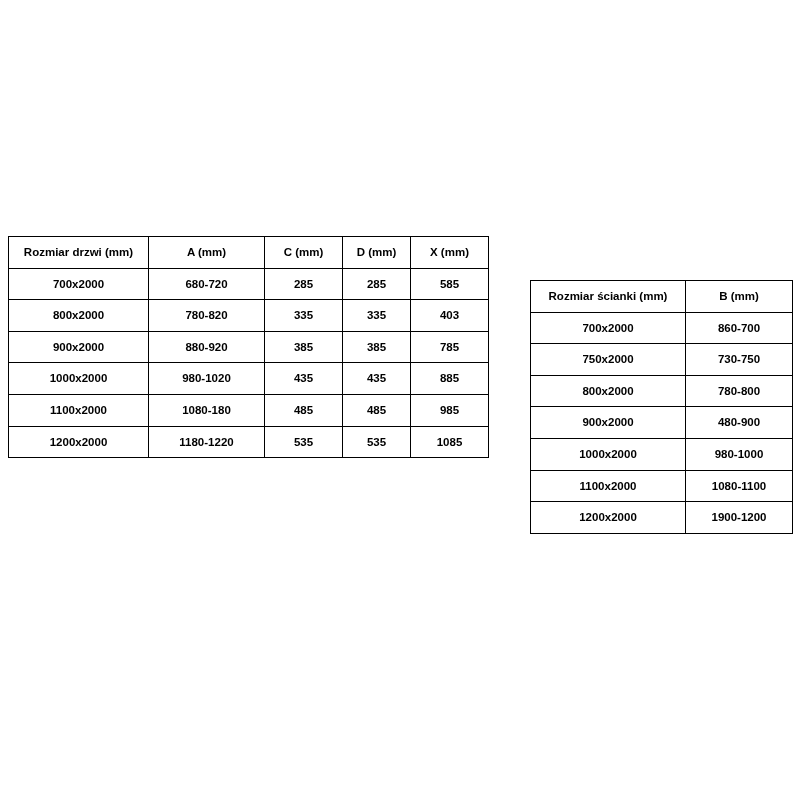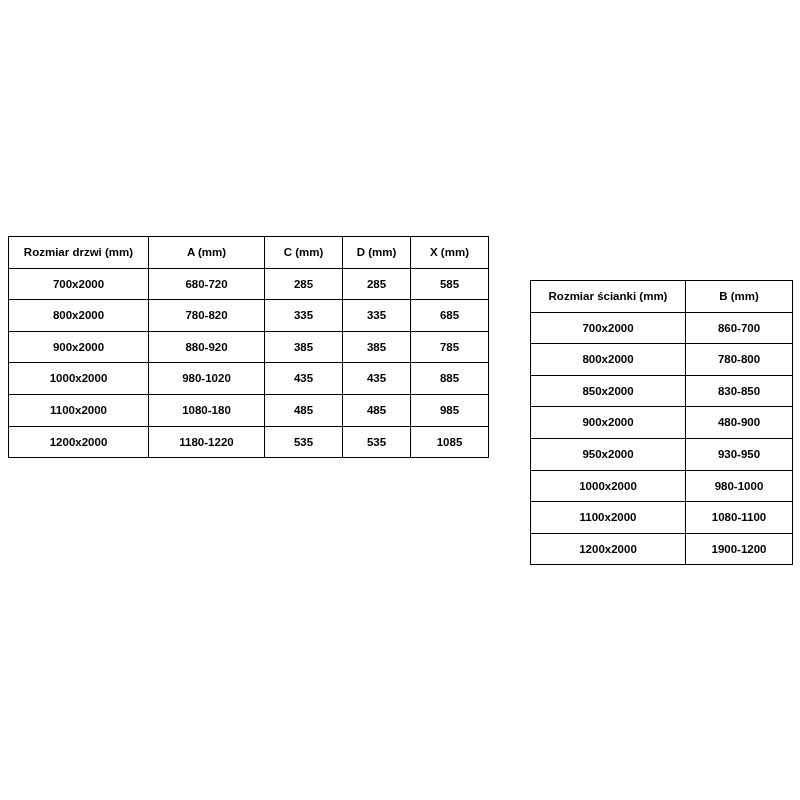--- a/index.html
+++ b/index.html
@@ -97,7 +97,7 @@
           <td>780-820</td>
           <td>335</td>
           <td>335</td>
-          <td>685</td>
+          <td>403</td>
         </tr>
         <tr>
           <td>900x2000</td>

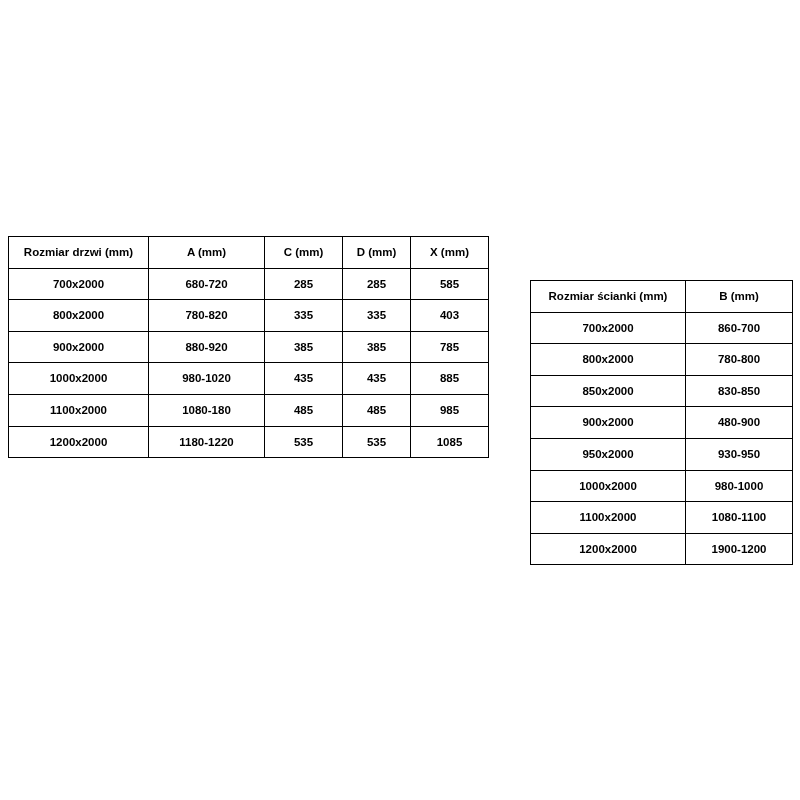--- a/index.html
+++ b/index.html
@@ -149,6 +149,10 @@
           <td>860-700</td>
         </tr>
         <tr>
+          <td>750x2000</td>
+          <td>730-750</td>
+        </tr>
+        <tr>
           <td>800x2000</td>
           <td>780-800</td>
         </tr>

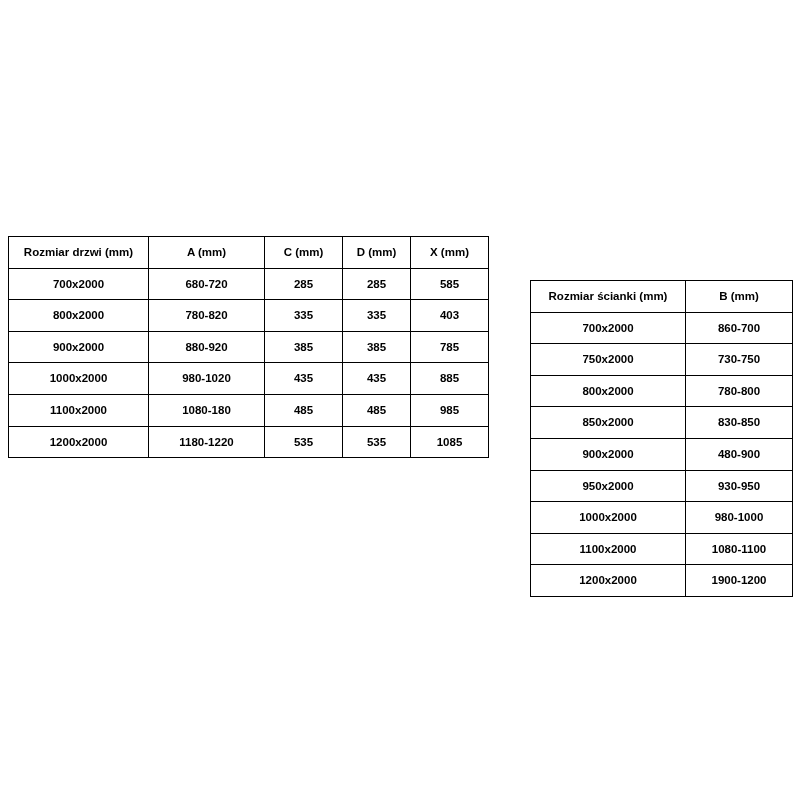--- a/index.html
+++ b/index.html
@@ -157,10 +157,6 @@
           <td>780-800</td>
         </tr>
         <tr>
-          <td>850x2000</td>
-          <td>830-850</td>
-        </tr>
-        <tr>
           <td>900x2000</td>
           <td>480-900</td>
         </tr>

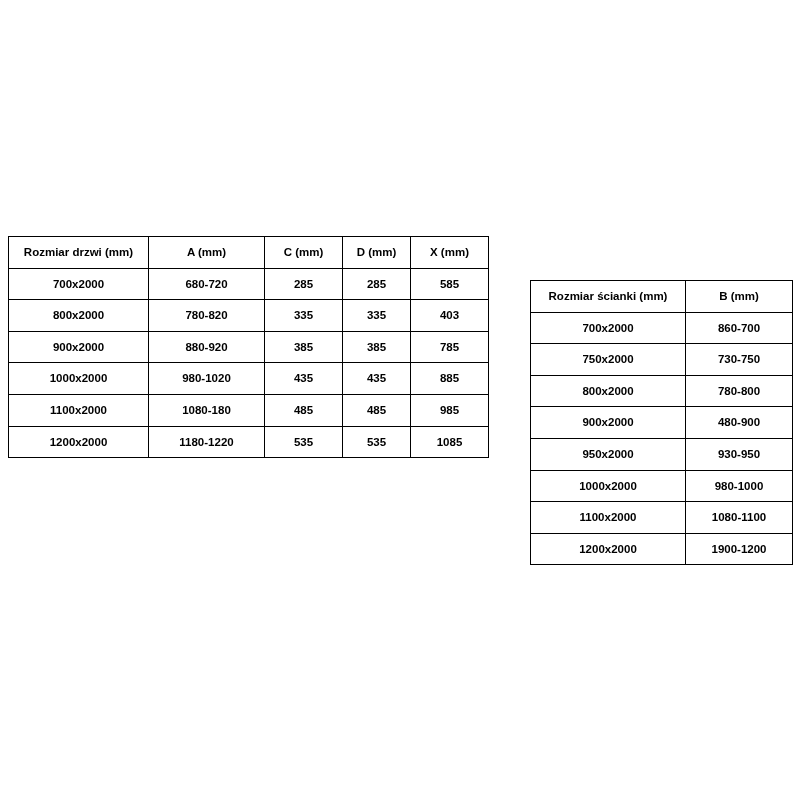--- a/index.html
+++ b/index.html
@@ -161,10 +161,6 @@
           <td>480-900</td>
         </tr>
         <tr>
-          <td>950x2000</td>
-          <td>930-950</td>
-        </tr>
-        <tr>
           <td>1000x2000</td>
           <td>980-1000</td>
         </tr>

